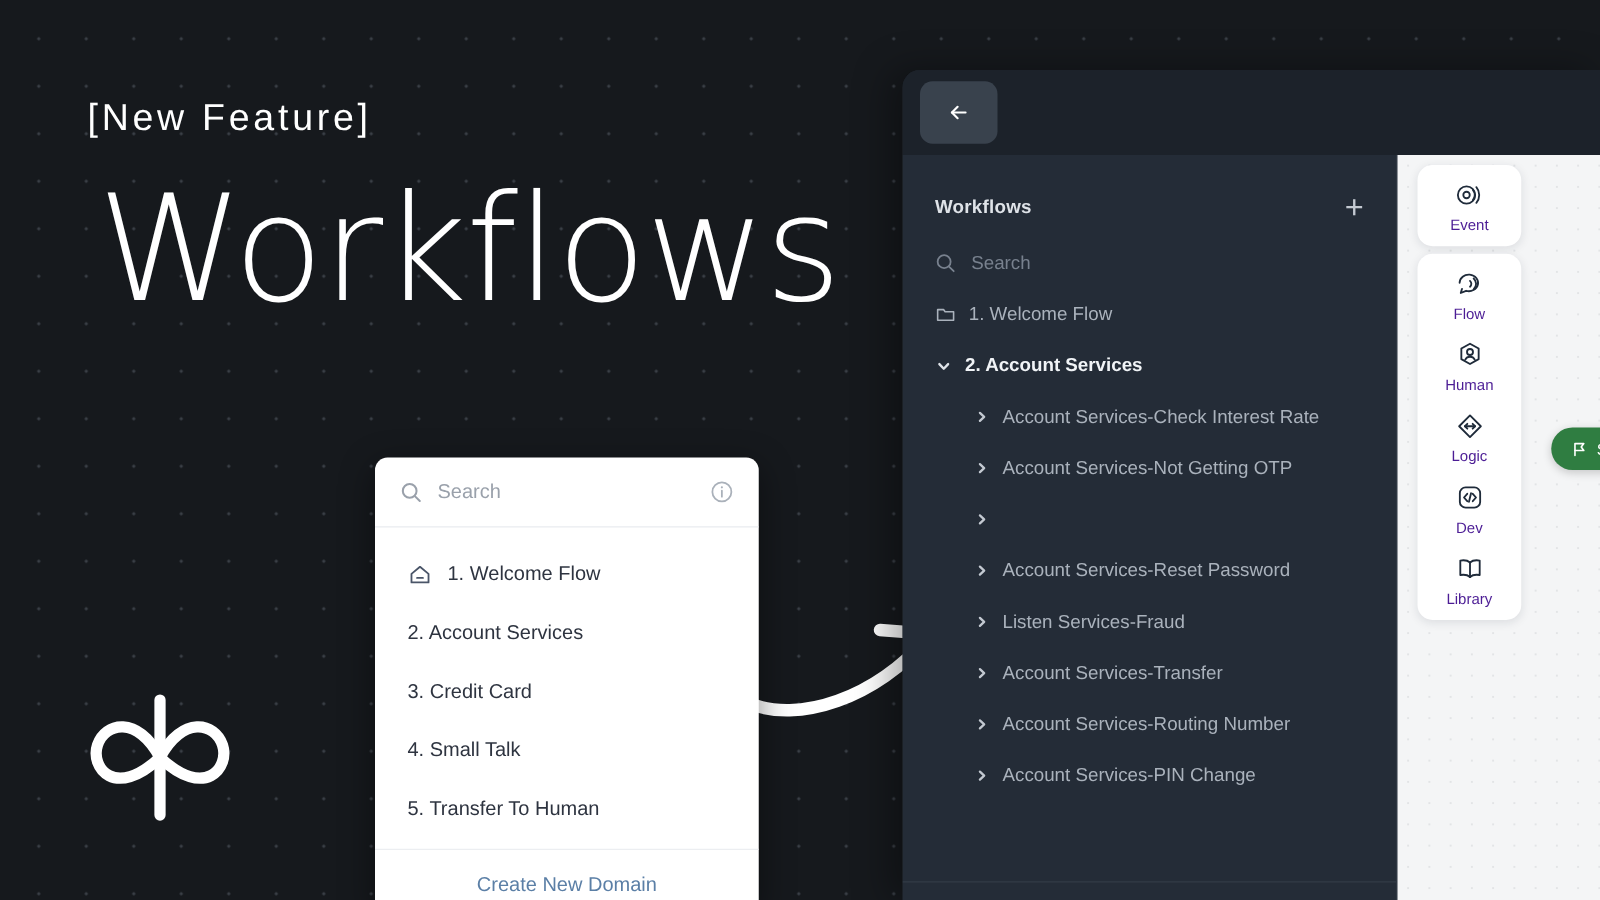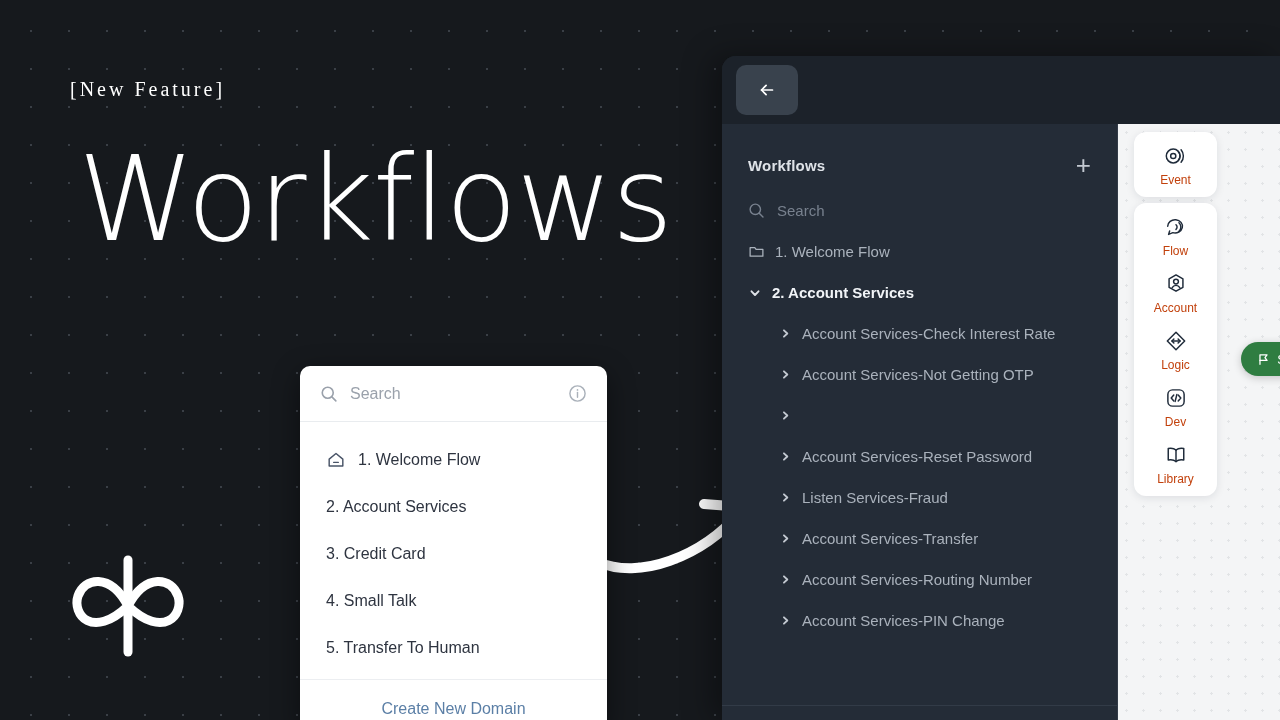--- a/index.html
+++ b/index.html
@@ -22,8 +22,8 @@
   }
   #eyebrow {
     position: absolute; left: 70px; top: 78px;
-    font-family: Liberation Serif, serif;
-    font-size: 20px; letter-spacing: 3px; color: #ffffff;
+    font-family: Liberation Sans, sans-serif;
+    font-size: 30px; letter-spacing: 3px; color: #ffffff;
     font-weight: 400; white-space: nowrap;
   }
   #headline {

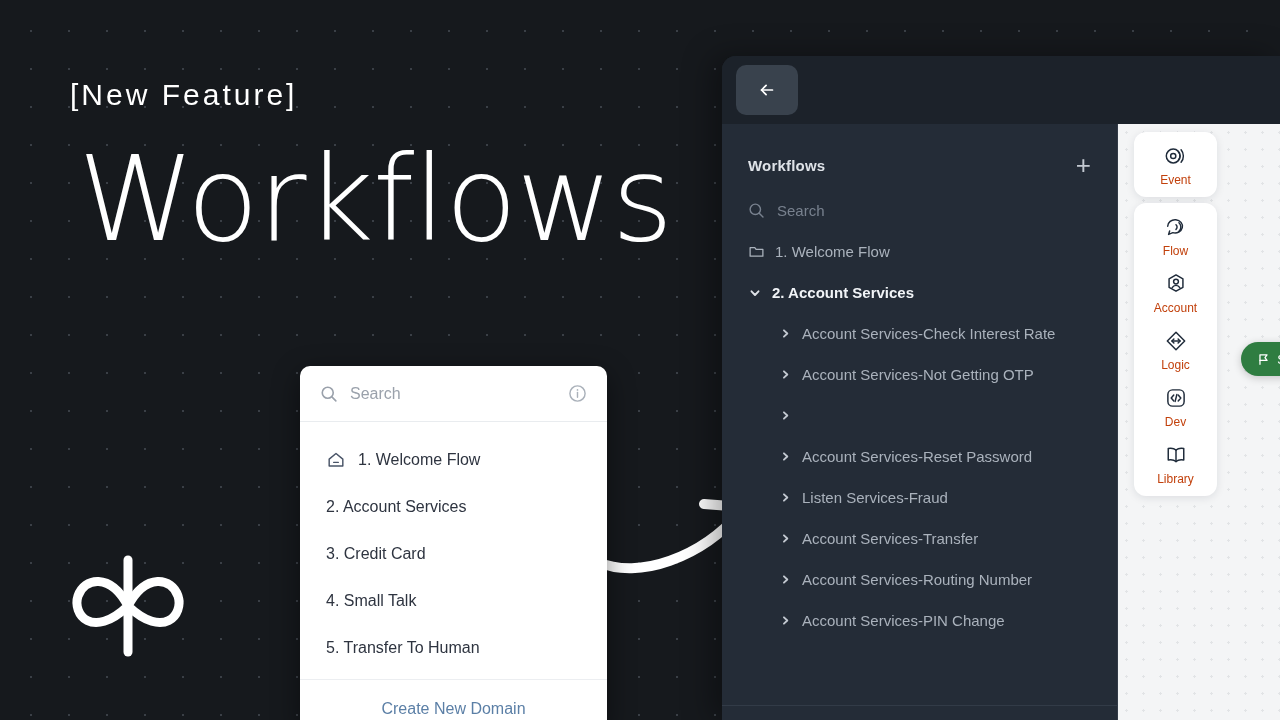--- a/index.html
+++ b/index.html
@@ -138,7 +138,7 @@
     display: flex; flex-direction: column; align-items: center; gap: 5px;
     cursor: pointer; width: 100%;
   }
-  .dock-item .dlbl { font-size: 12px; color: #c2410c; }
+  .dock-item .dlbl { font-size: 12px; color: #4c1d95; }
   #share-pill {
     position: absolute; right: -22px; top: 218px;
     height: 34px; border-radius: 17px; background: #2f7d41;

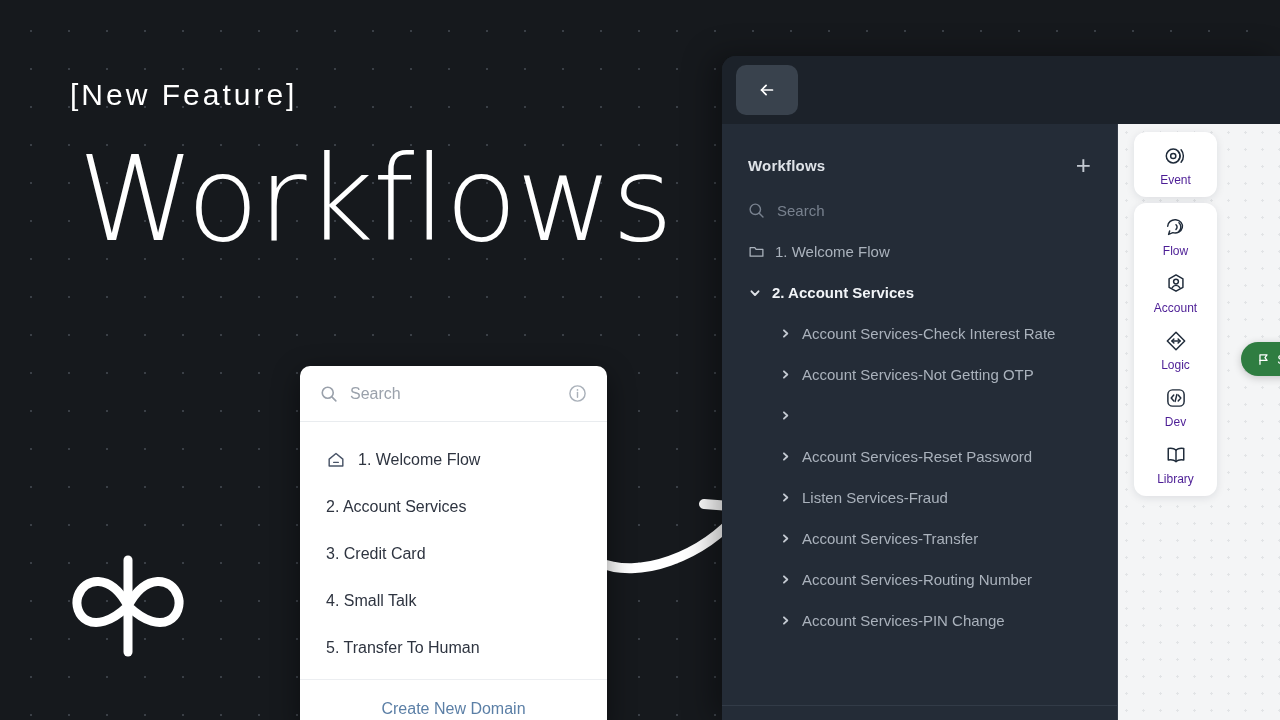--- a/index.html
+++ b/index.html
@@ -386,7 +386,7 @@
                 <path d="M8.9 17 A4.6 4.6 0 0 1 17.1 17"></path>
               </svg>
             </span>
-            <span class="dlbl">Account</span>
+            <span class="dlbl">Human</span>
           </div>
 
           <div class="dock-item">

